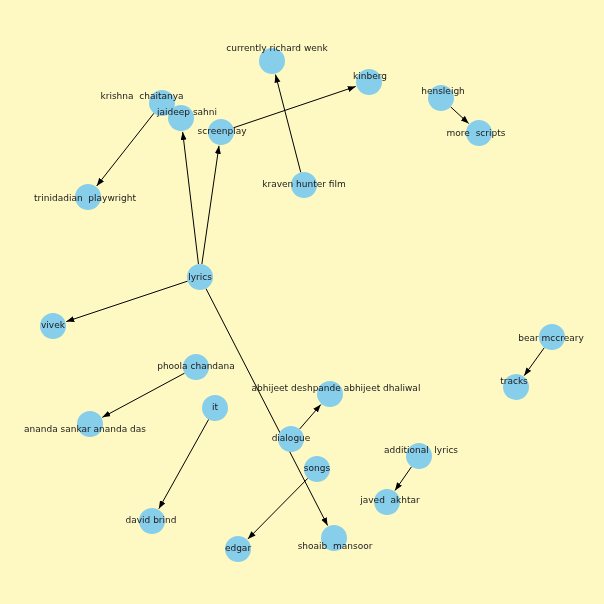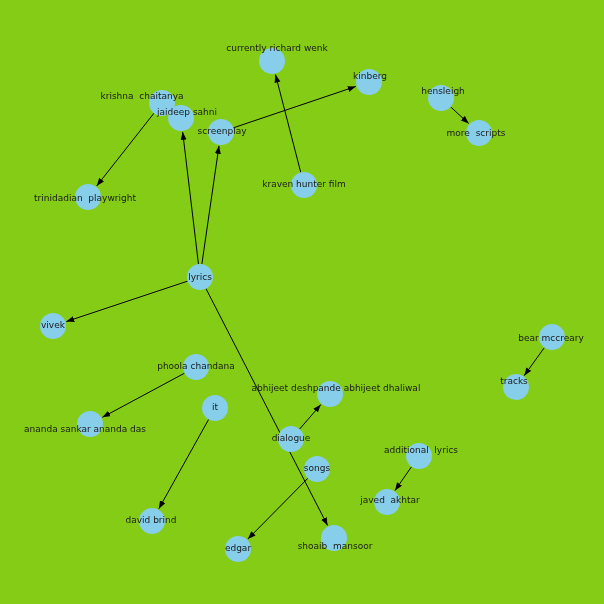--- a/index.html
+++ b/index.html
@@ -12,7 +12,7 @@
     position: relative;
     width: 604px;
     height: 604px;
-    background: #84cc16;
+    background: #fef9c3;
     overflow: hidden;
   }
   svg text {

